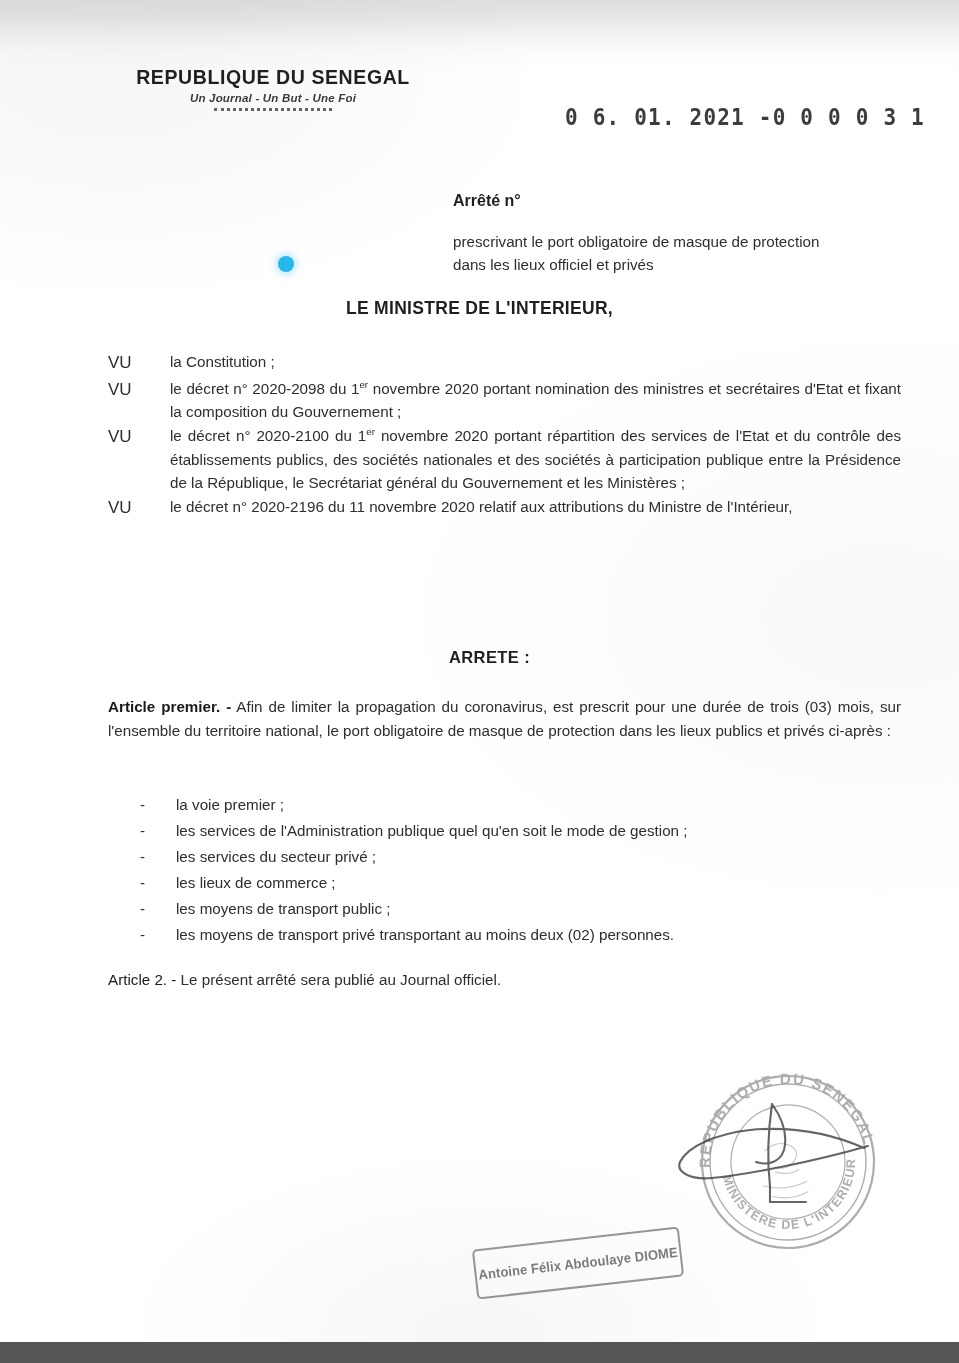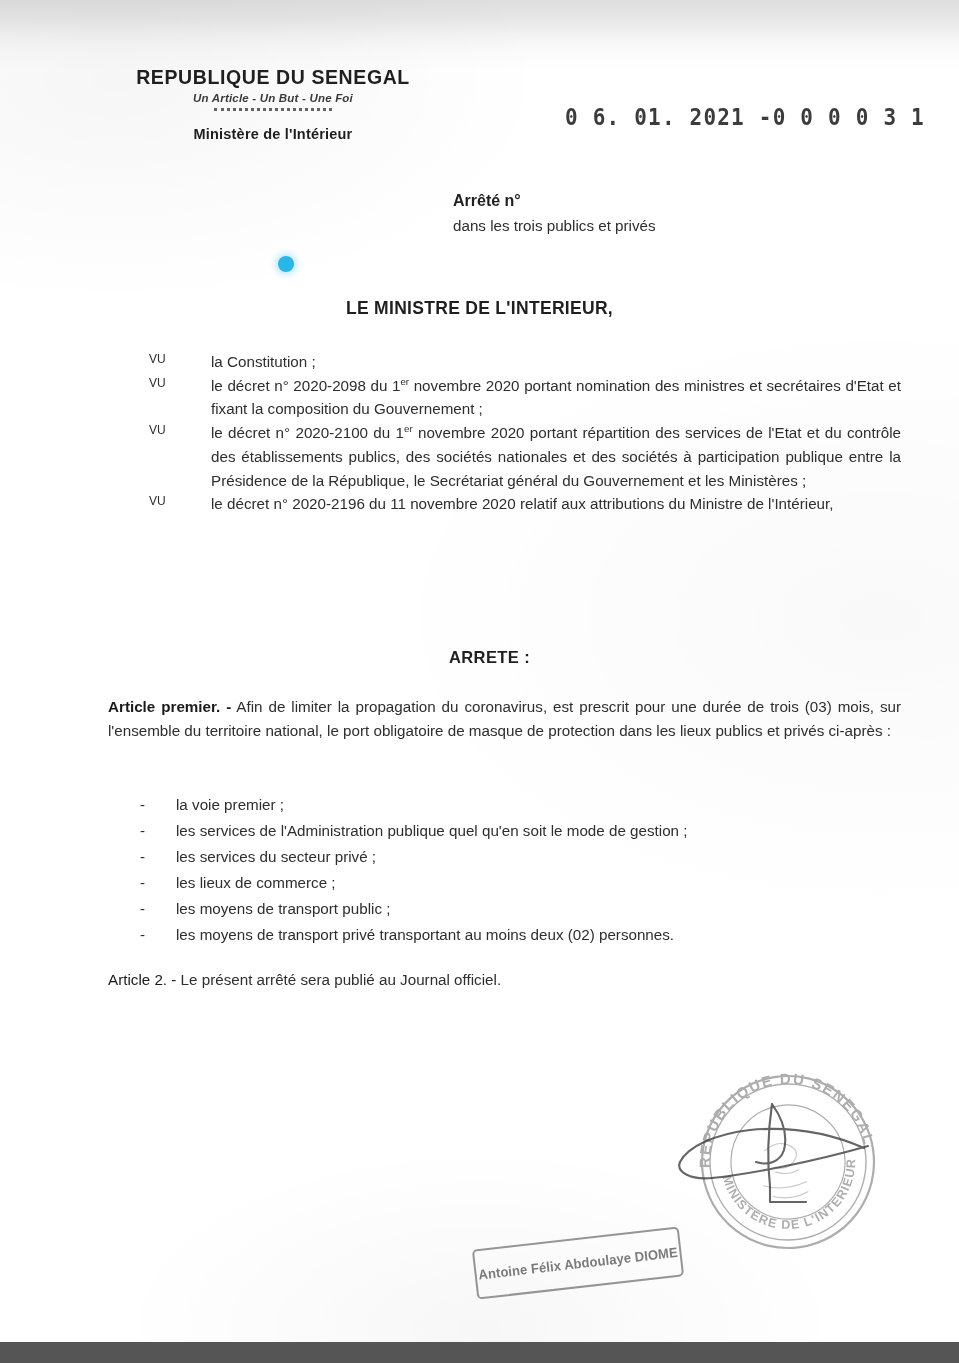--- a/index.html
+++ b/index.html
@@ -309,7 +309,7 @@
 
     <div id="letterhead">
       <div class="lh-republic">REPUBLIQUE DU SENEGAL</div>
-      <div class="lh-motto">Un Article - Un But - Une Foi</div>
+      <div class="lh-motto">Un Journal - Un But - Une Foi</div>
       <div class="lh-rule"></div>
       <div class="lh-ministry">Ministère de l'Intérieur</div>
     </div>

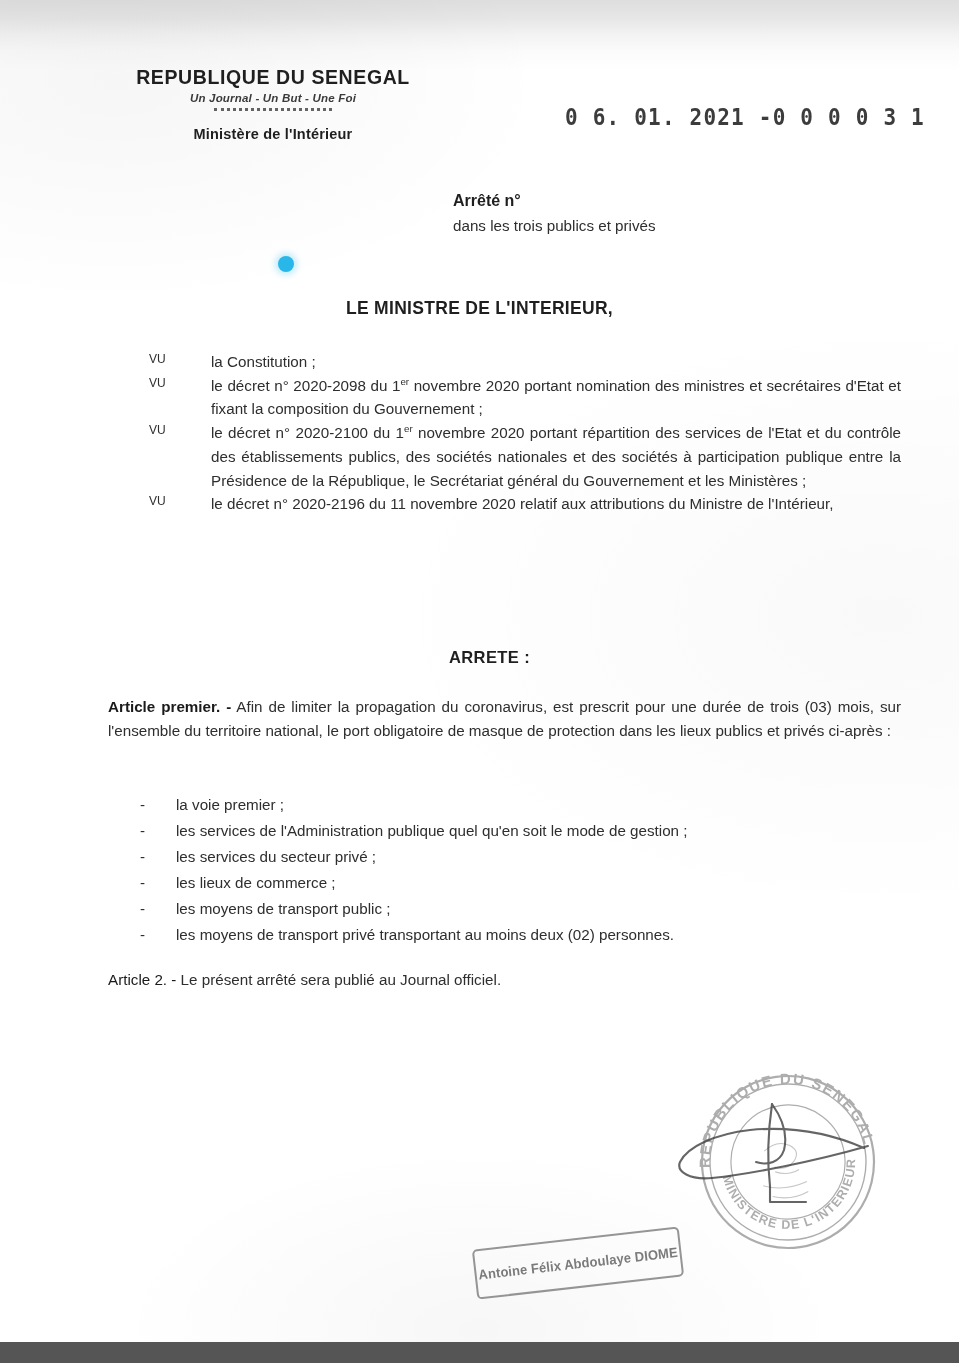--- a/index.html
+++ b/index.html
@@ -311,7 +311,6 @@
       <div class="lh-republic">REPUBLIQUE DU SENEGAL</div>
       <div class="lh-motto">Un Journal - Un But - Une Foi</div>
       <div class="lh-rule"></div>
-      <div class="lh-ministry">Ministère de l'Intérieur</div>
     </div>
 
     <div id="registry-stamp">0 6. 01. 2021 -0 0 0 0 3 1</div>

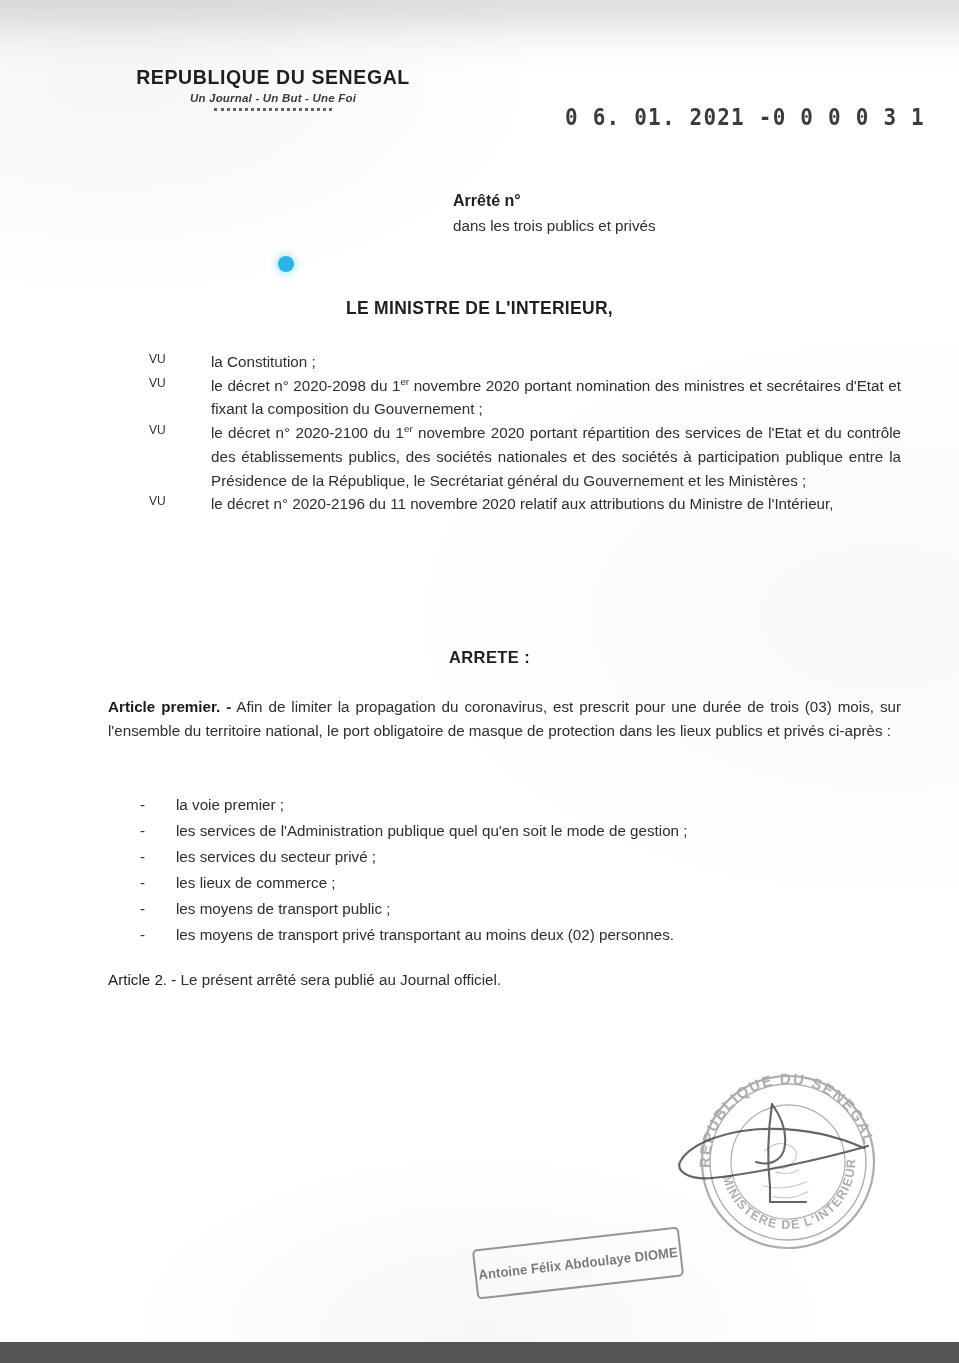--- a/index.html
+++ b/index.html
@@ -124,7 +124,7 @@
     font-size: 16px;
     font-weight: bold;
     color: #1f1f1f;
-    margin-bottom: 4px;
+    margin-bottom: 20px;
   }
   .title-sub {
     font-size: 15.2px;

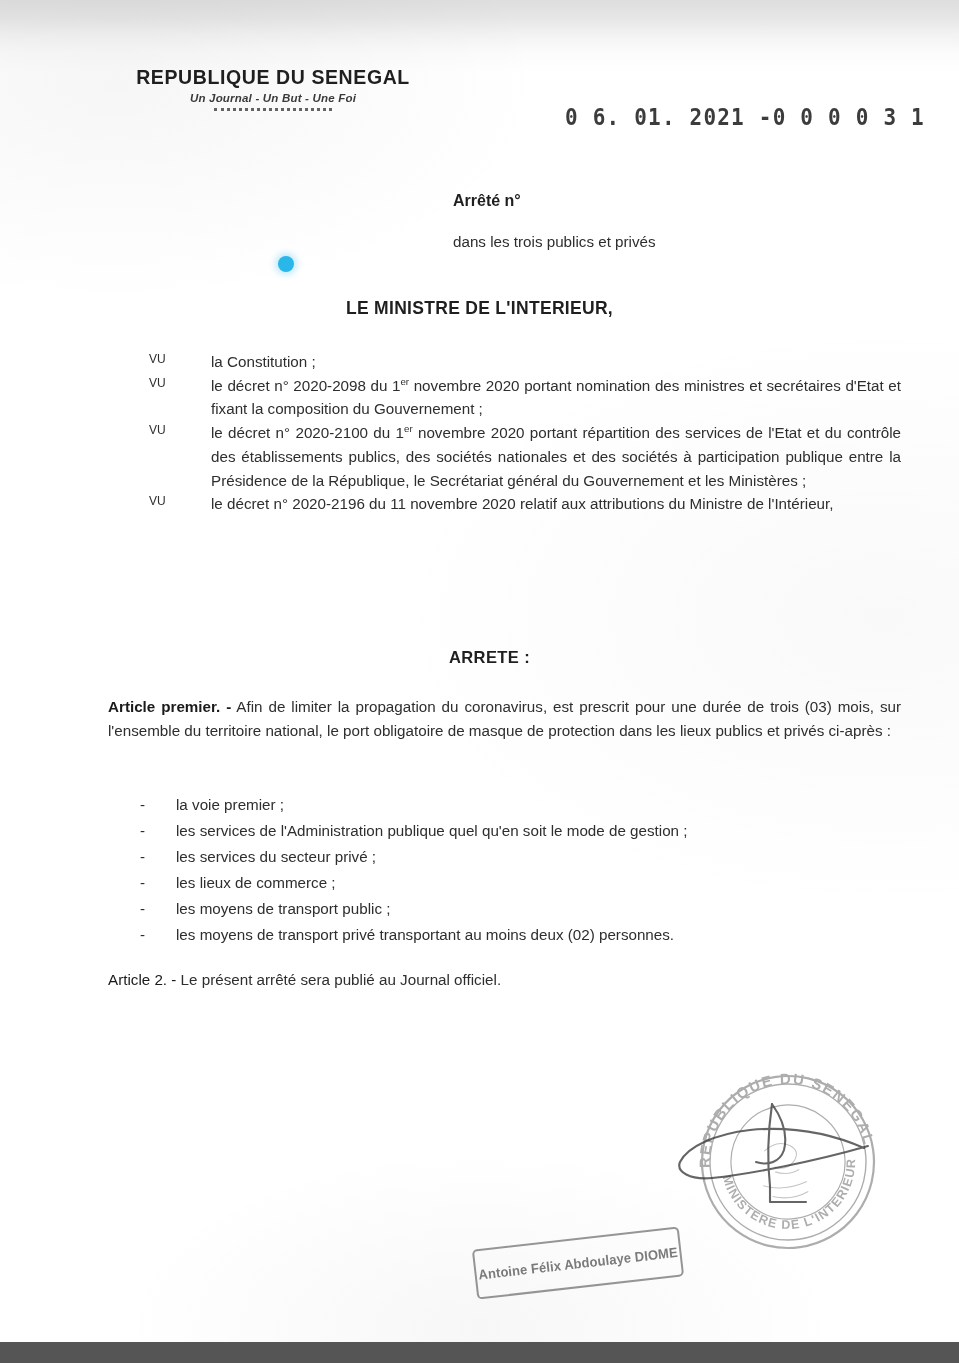--- a/index.html
+++ b/index.html
@@ -319,6 +319,7 @@
 
     <div id="title-block">
       <div class="title-main">Arrêté n°</div>
+      <div class="title-sub">prescrivant le port obligatoire de masque de protection</div>
       <div class="title-sub">dans les trois publics et privés</div>
     </div>
 

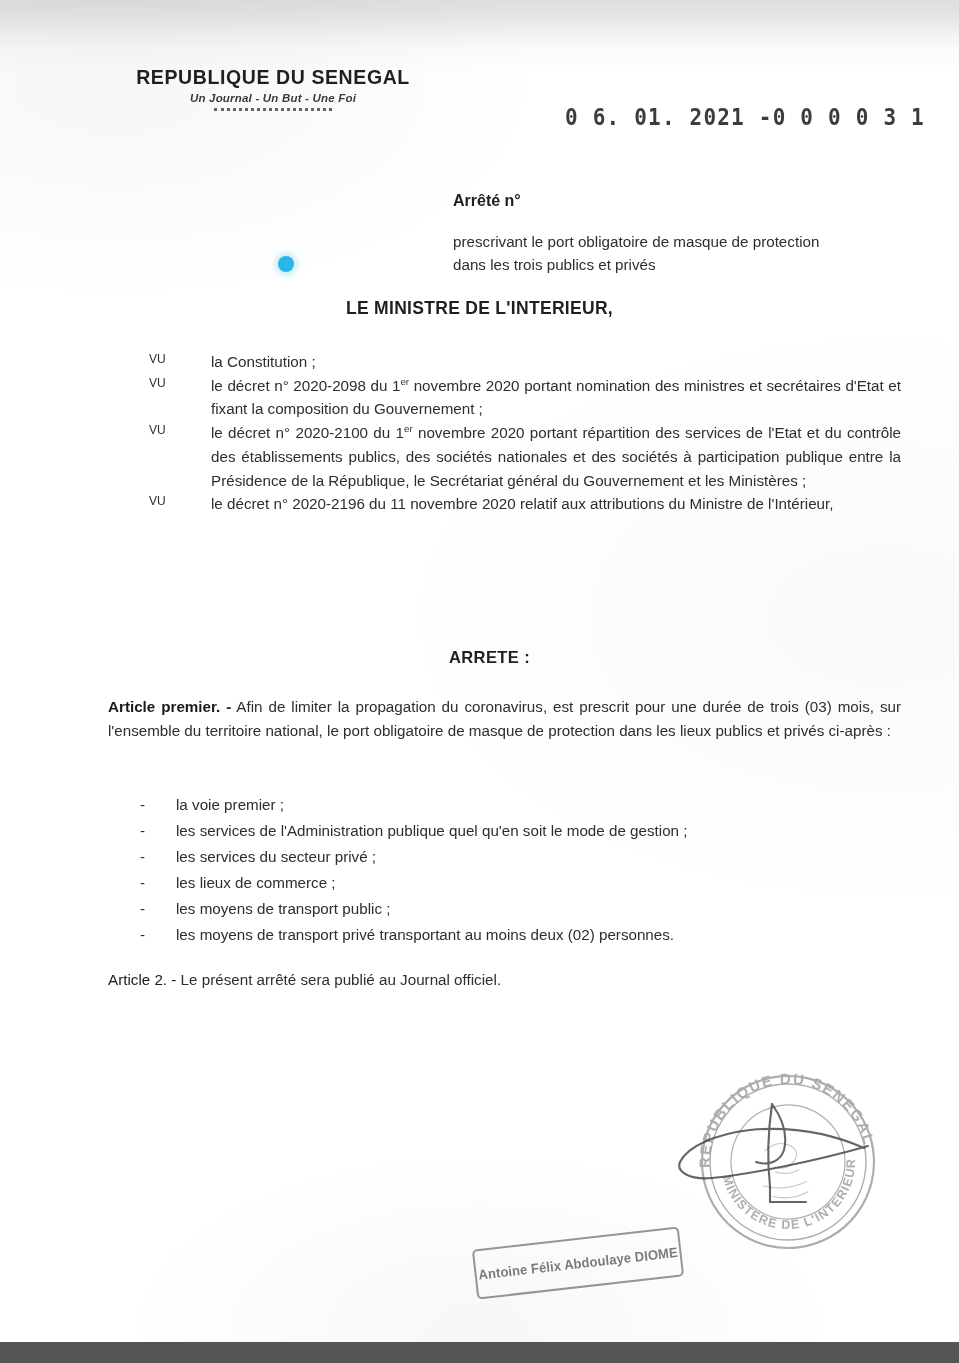--- a/index.html
+++ b/index.html
@@ -320,7 +320,7 @@
     <div id="title-block">
       <div class="title-main">Arrêté n°</div>
       <div class="title-sub">prescrivant le port obligatoire de masque de protection</div>
-      <div class="title-sub">dans les trois publics et privés</div>
+      <div class="title-sub">dans les lieux officiel et privés</div>
     </div>
 
     <div id="minister-line">LE MINISTRE DE L'INTERIEUR,</div>

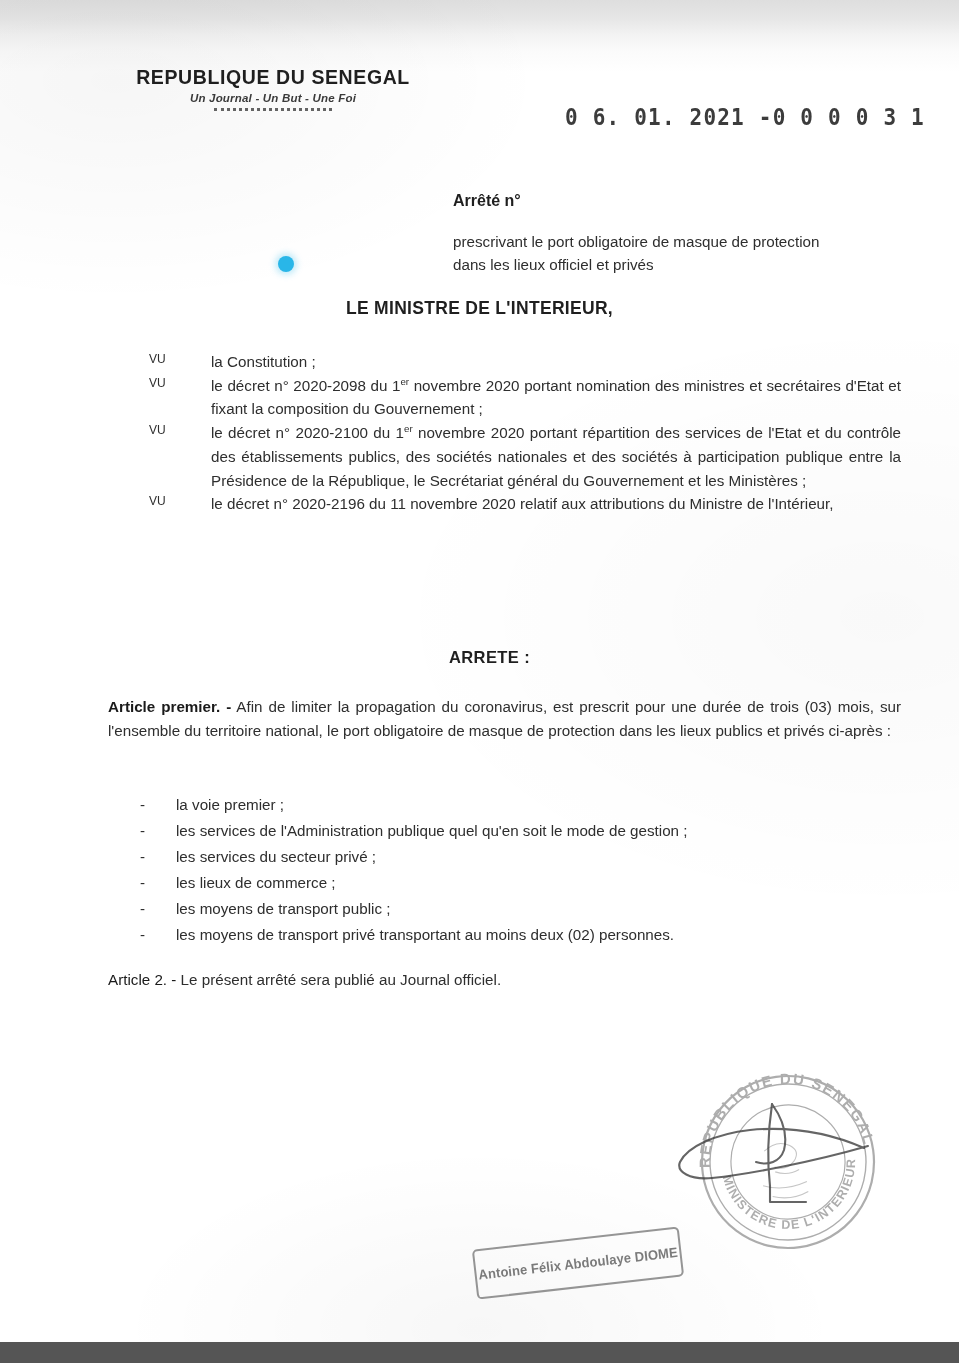--- a/index.html
+++ b/index.html
@@ -160,10 +160,9 @@
   }
   .vu-label {
     flex: 0 0 62px;
-    font-size: 12px;
+    font-size: 17px;
     color: #2e2e2e;
     line-height: 1.56;
-    margin-left: 41px;
   }
   .vu-text {
     flex: 1 1 auto;

